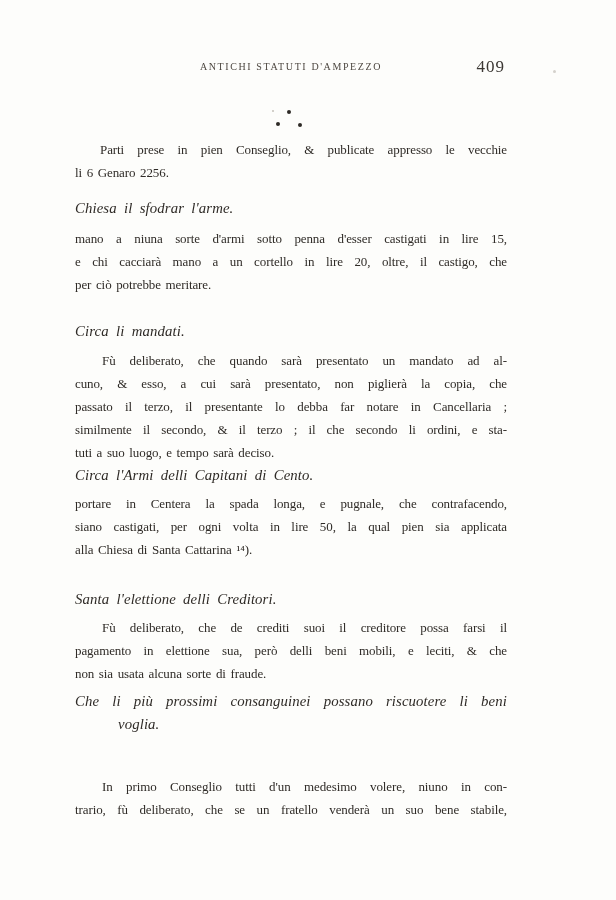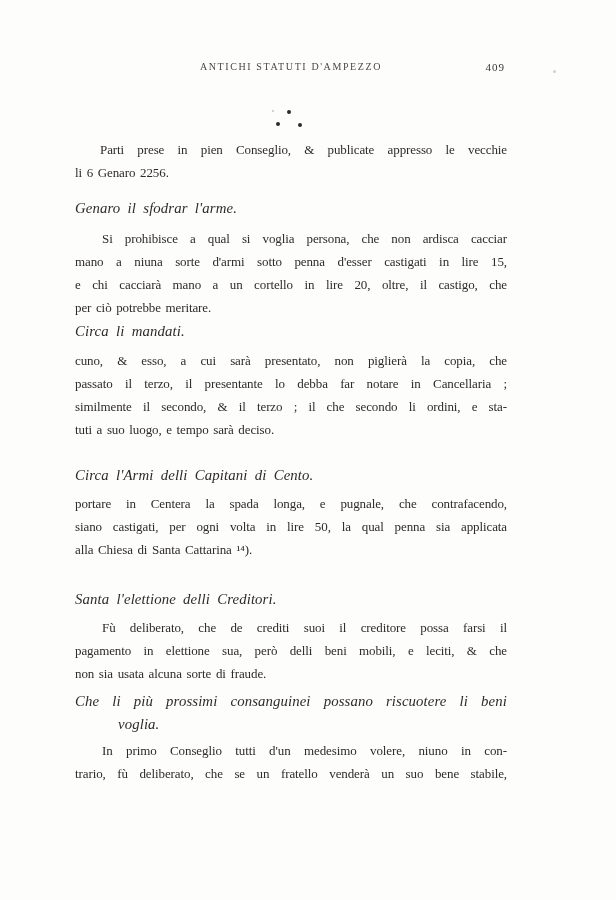--- a/index.html
+++ b/index.html
@@ -40,7 +40,7 @@
   }
   .page-number{
     position:absolute;right:2px;top:-1px;
-    font-size:11px;line-height:16px;
+    font-size:17px;line-height:16px;
     letter-spacing:1px;
     color:#3b3733;
   }

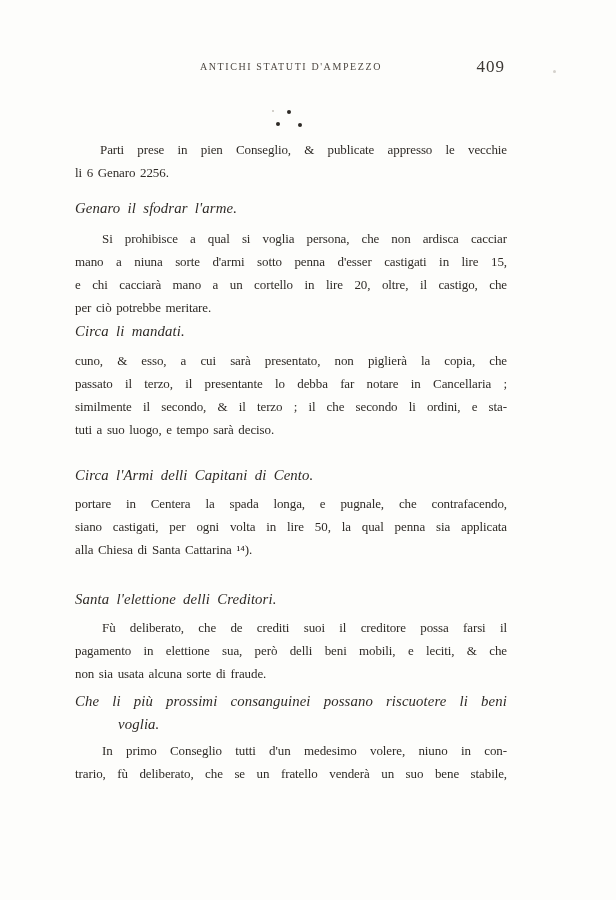--- a/index.html
+++ b/index.html
@@ -78,7 +78,7 @@
   </div>
 
   <div class="block heading" style="top:197px">
-    <div class="line">Genaro il sfodrar l'arme.</div>
+    <div class="line">Chiesa il sfodrar l'arme.</div>
   </div>
   <div class="block" style="top:227px">
     <div class="line jl ind">Si prohibisce a qual si voglia persona, che non ardisca cacciar</div>

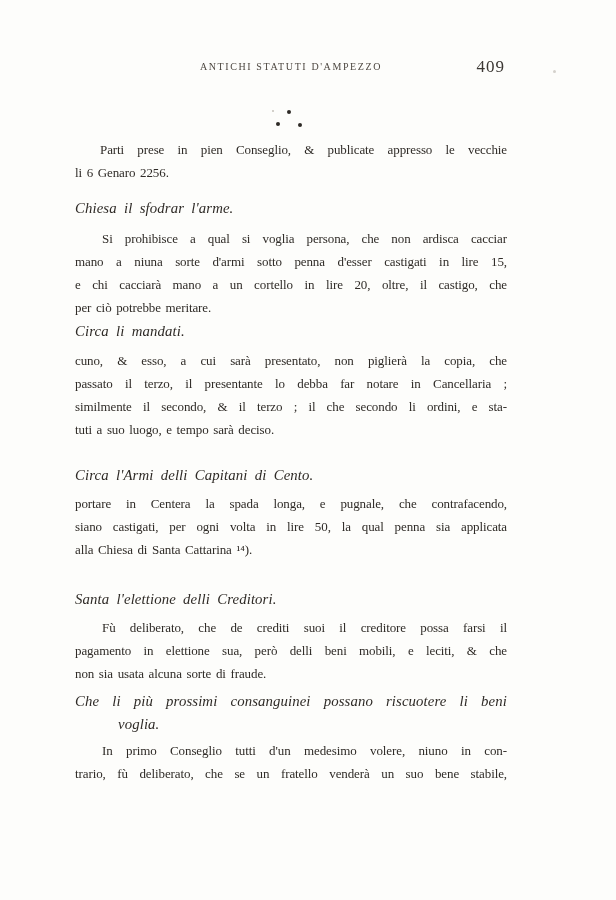--- a/index.html
+++ b/index.html
@@ -81,7 +81,6 @@
     <div class="line">Chiesa il sfodrar l'arme.</div>
   </div>
   <div class="block" style="top:227px">
-    <div class="line jl ind">Si prohibisce a qual si voglia persona, che non ardisca cacciar</div>
     <div class="line jl">mano a niuna sorte d'armi sotto penna d'esser castigati in lire 15,</div>
     <div class="line jl">e chi cacciarà mano a un cortello in lire 20, oltre, il castigo, che</div>
     <div class="line">per ciò potrebbe meritare.</div>

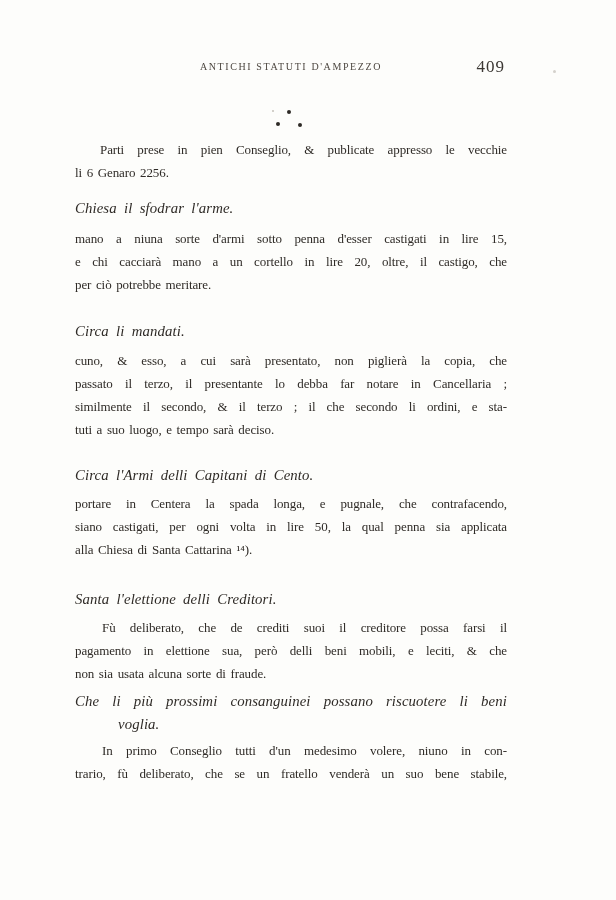--- a/index.html
+++ b/index.html
@@ -90,6 +90,7 @@
     <div class="line">Circa li mandati.</div>
   </div>
   <div class="block" style="top:349px">
+    <div class="line jl ind">Fù deliberato, che quando sarà presentato un mandato ad al-</div>
     <div class="line jl">cuno, &amp; esso, a cui sarà presentato, non piglierà la copia, che</div>
     <div class="line jl">passato il terzo, il presentante lo debba far notare in Cancellaria ;</div>
     <div class="line jl">similmente il secondo, &amp; il terzo ; il che secondo li ordini, e sta-</div>

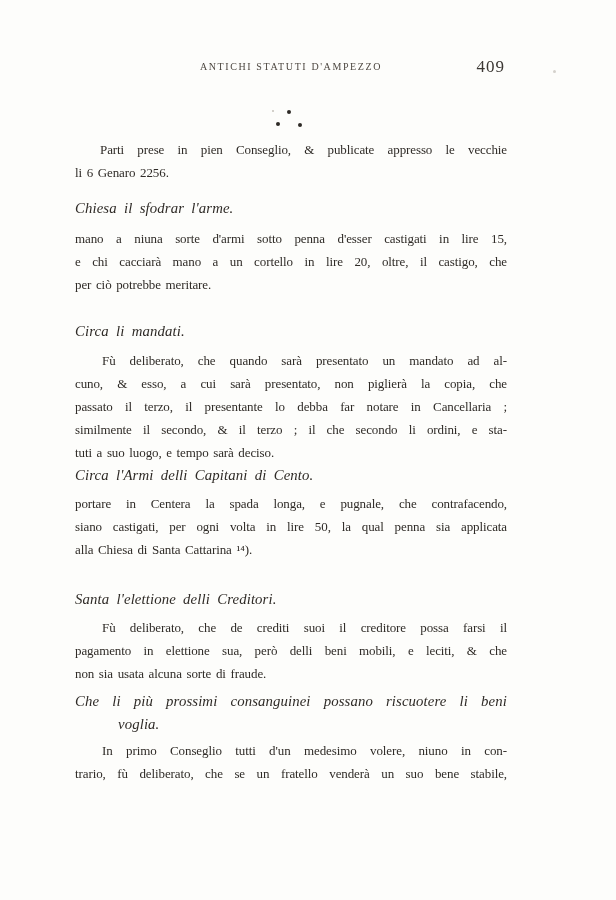--- a/index.html
+++ b/index.html
@@ -102,7 +102,7 @@
   </div>
   <div class="block" style="top:492px">
     <div class="line jl">portare in Centera la spada longa, e pugnale, che contrafacendo,</div>
-    <div class="line jl">siano castigati, per ogni volta in lire 50, la qual penna sia applicata</div>
+    <div class="line jl">siano castigati, per ogni volta in lire 50, la qual pien sia applicata</div>
     <div class="line">alla Chiesa di Santa Cattarina ¹⁴).</div>
   </div>
 

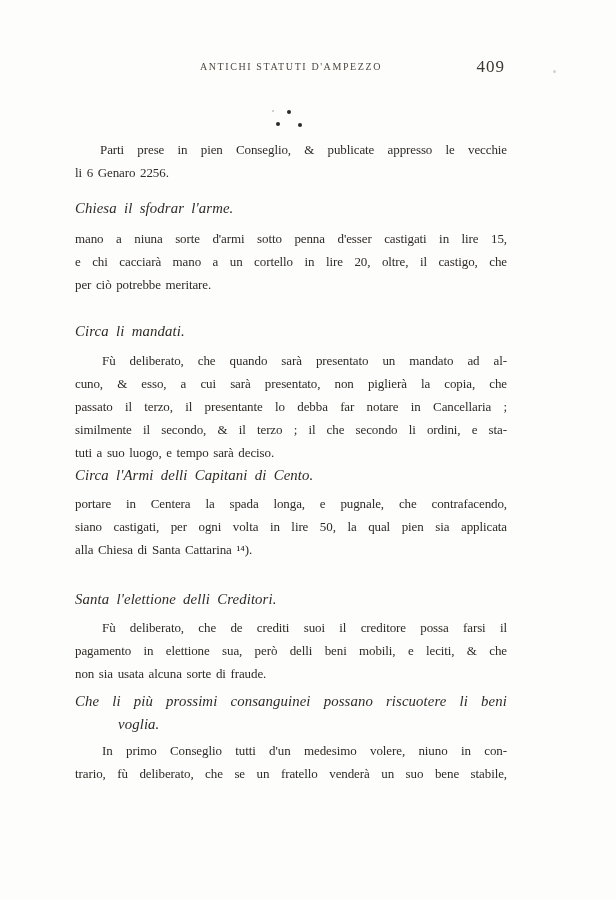--- a/index.html
+++ b/index.html
@@ -119,7 +119,7 @@
     <div class="line jl">Che li più prossimi consanguinei possano riscuotere li beni</div>
     <div class="line h2nd">voglia.</div>
   </div>
-  <div class="block" style="top:739px">
+  <div class="block" style="top:775px">
     <div class="line jl ind">In primo Conseglio tutti d'un medesimo volere, niuno in con-</div>
     <div class="line jl">trario, fù deliberato, che se un fratello venderà un suo bene stabile,</div>
   </div>

